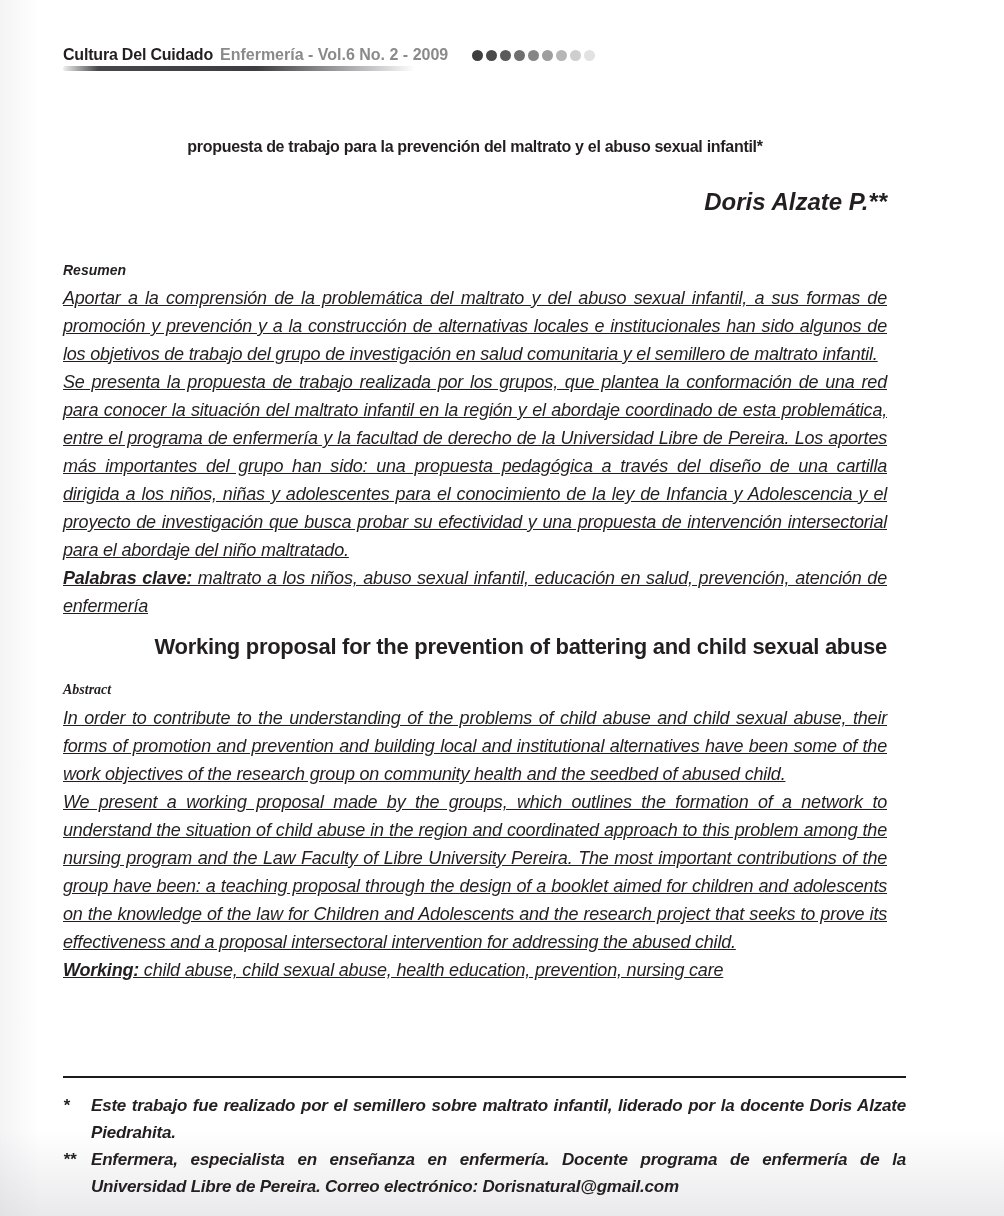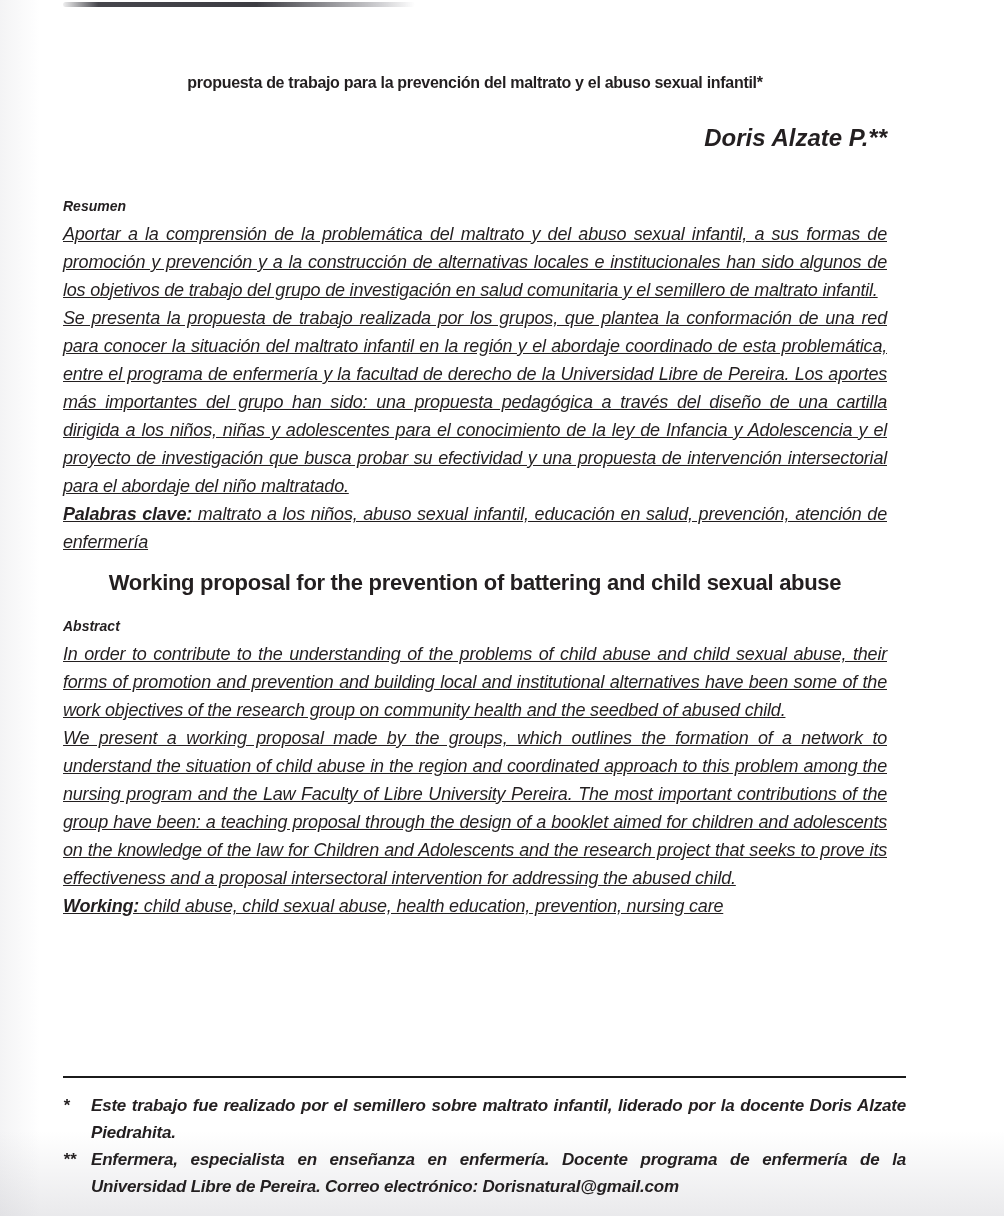--- a/index.html
+++ b/index.html
@@ -79,6 +79,21 @@
 
 <div class="content">
 
+  <div class="header-row">
+    <span class="journal-title">Cultura Del Cuidado</span>
+    <span class="issue-info">Enfermería - Vol.6 No. 2 - 2009</span>
+    <span class="dots">
+        <span class="dot" style="background: rgb(62, 62, 62);"></span>
+        <span class="dot" style="background: rgb(74, 74, 74);"></span>
+        <span class="dot" style="background: rgb(91, 91, 91);"></span>
+        <span class="dot" style="background: rgb(111, 111, 111);"></span>
+        <span class="dot" style="background: rgb(134, 134, 134);"></span>
+        <span class="dot" style="background: rgb(158, 158, 158);"></span>
+        <span class="dot" style="background: rgb(182, 182, 182);"></span>
+        <span class="dot" style="background: rgb(206, 206, 206);"></span>
+        <span class="dot" style="background: rgb(226, 226, 226);"></span>
+      </span>
+  </div>
   <div class="header-underline"></div>
 
   <h1 class="title-es">propuesta de trabajo para la prevención del maltrato y el abuso sexual infantil*</h1>

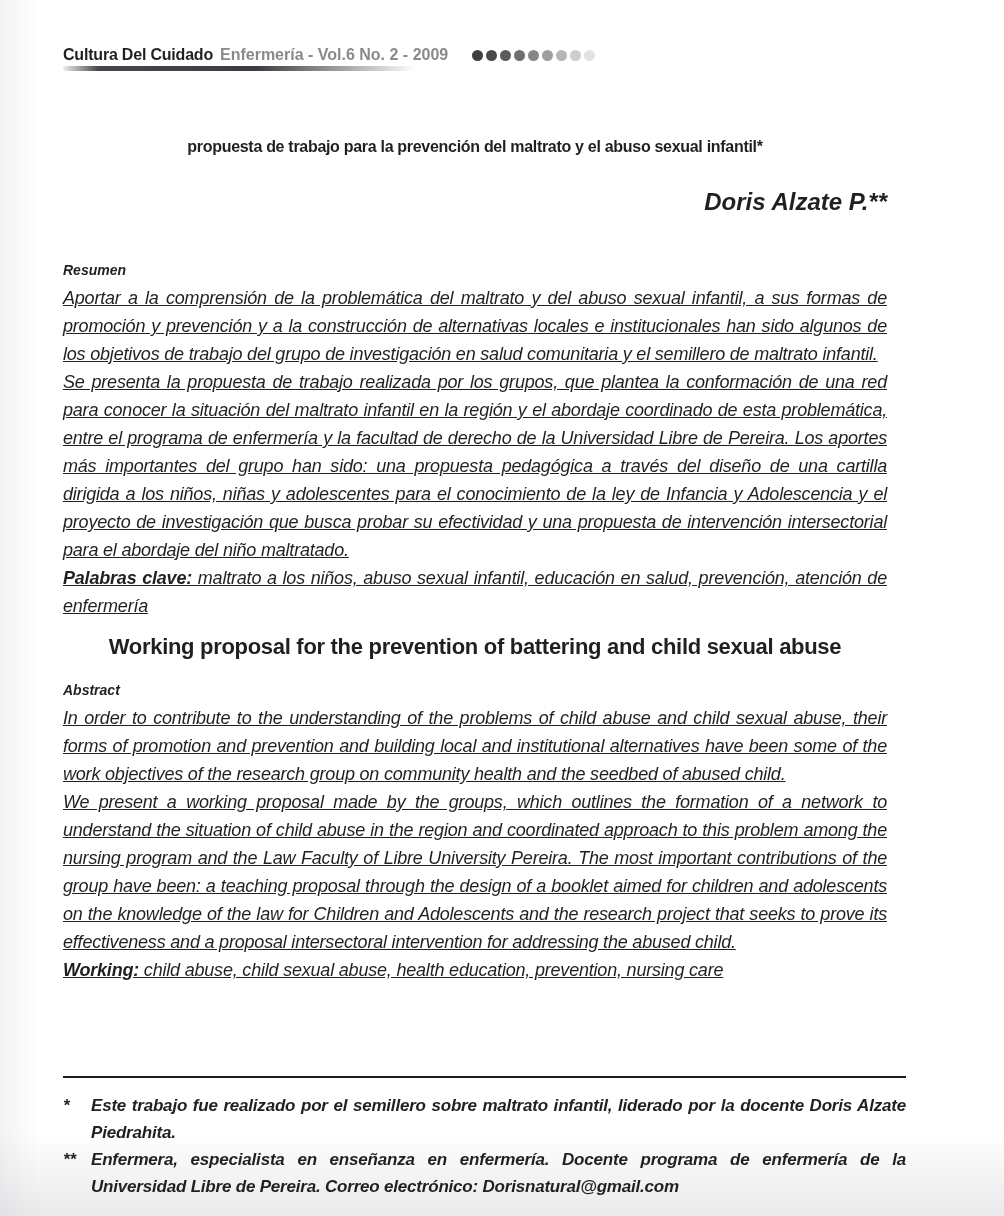--- a/index.html
+++ b/index.html
@@ -56,7 +56,7 @@
   .mt-resumen { margin-top: 40px; }
   .mt-palabras { margin-top: 14px; }
   .title-en {
-    margin: 12px 0 0; text-align: center;
+    margin: 12px 0 0; text-align: right;
     font-weight: bold; font-size: 22px; line-height: 30px; letter-spacing: -0.3px;
   }
   .mt-abstract { margin-top: 14px; }

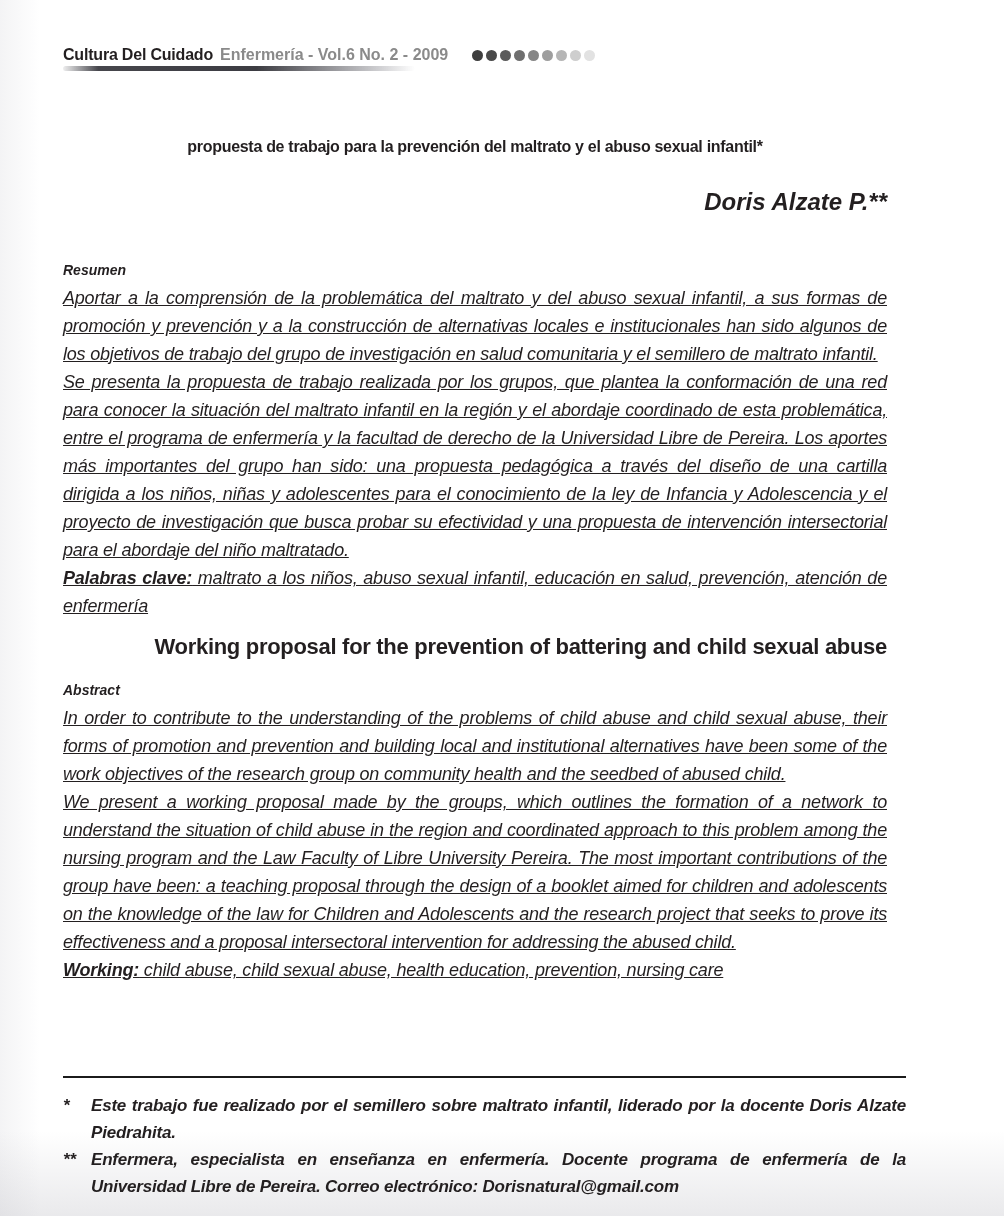--- a/index.html
+++ b/index.html
@@ -59,7 +59,7 @@
     margin: 12px 0 0; text-align: right;
     font-weight: bold; font-size: 22px; line-height: 30px; letter-spacing: -0.3px;
   }
-  .mt-abstract { margin-top: 14px; }
+  .mt-abstract { margin-top: 14px; font-family: Liberation Serif, serif; }
   .mt-keywords { margin-top: 20px; }
 
   

